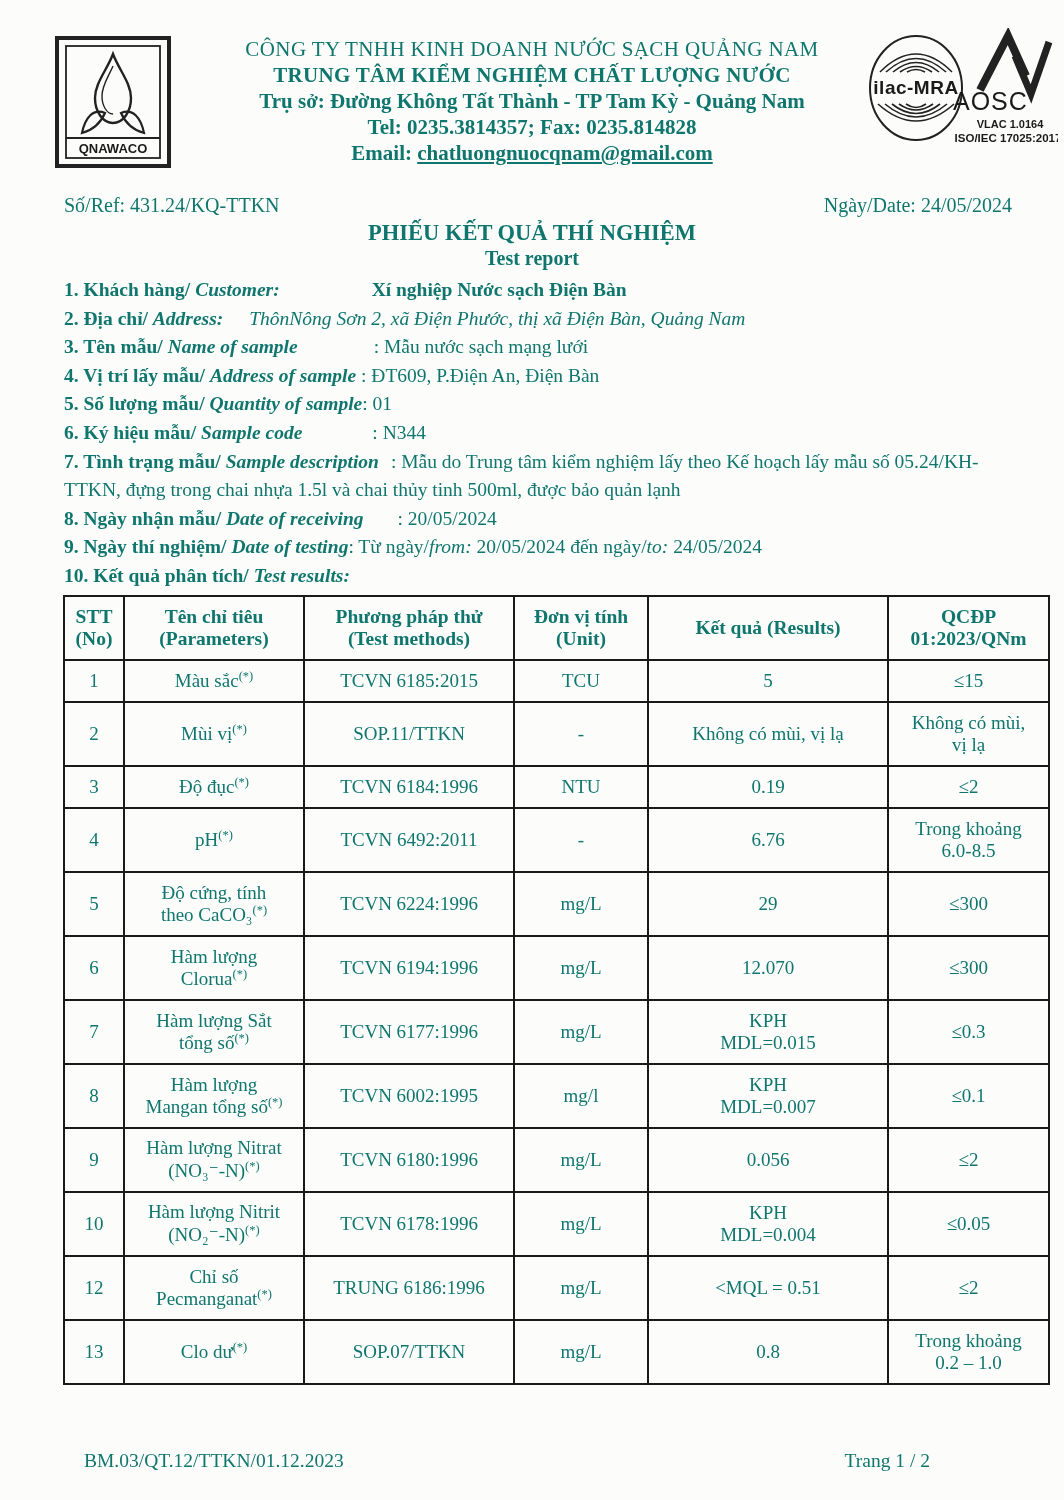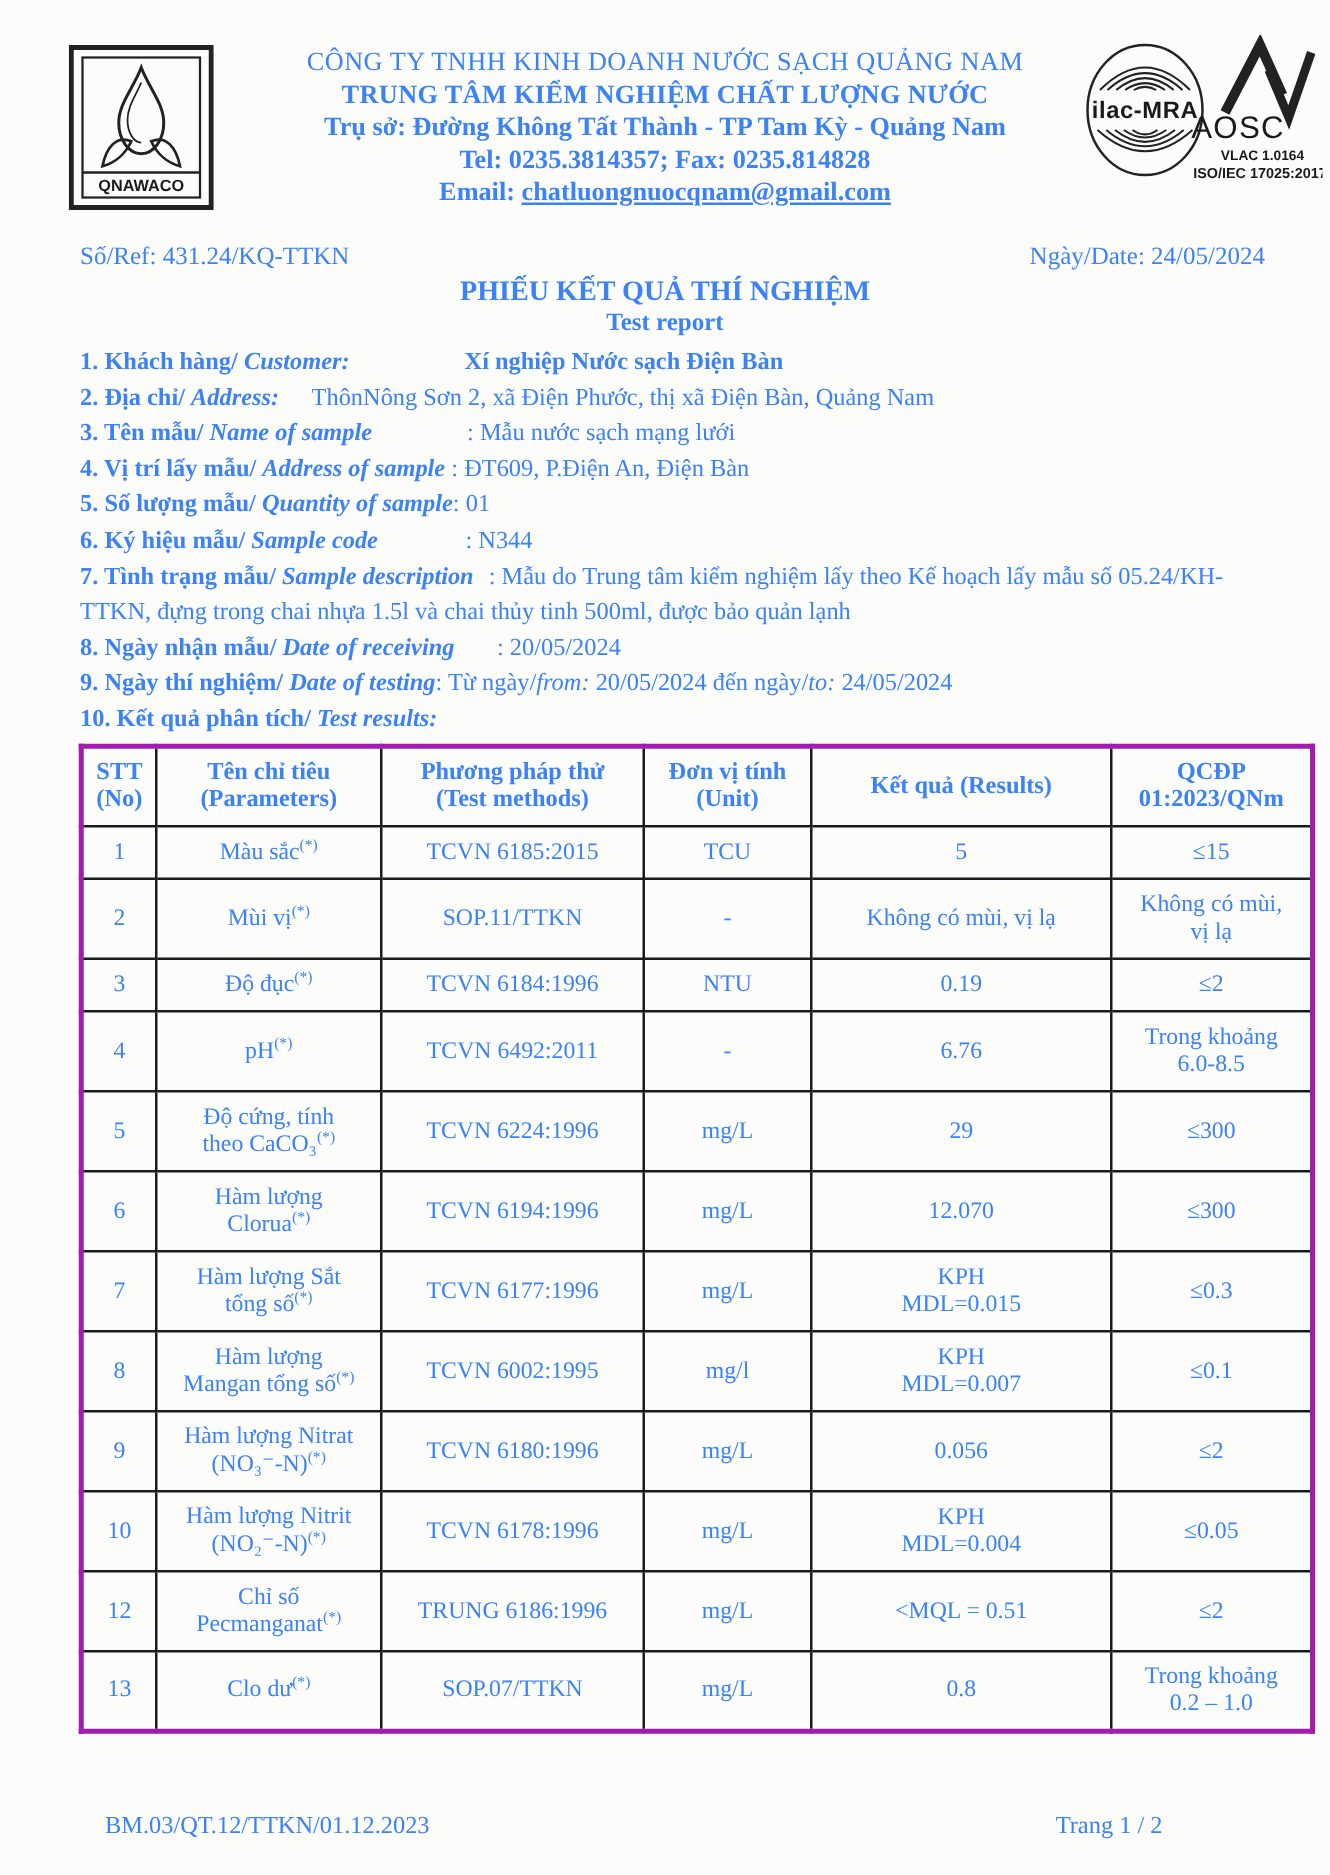--- a/index.html
+++ b/index.html
@@ -6,7 +6,7 @@
   html,body { margin:0; padding:0; }
   .page {
     position:relative; width:1064px; height:1500px;
-    background:#fcfcfa; color:#3b82f6; overflow:hidden;
+    background:#fcfcfa; color:#0f766e; overflow:hidden;
     font-family:"Liberation Serif","DejaVu Serif",serif;
   }
   

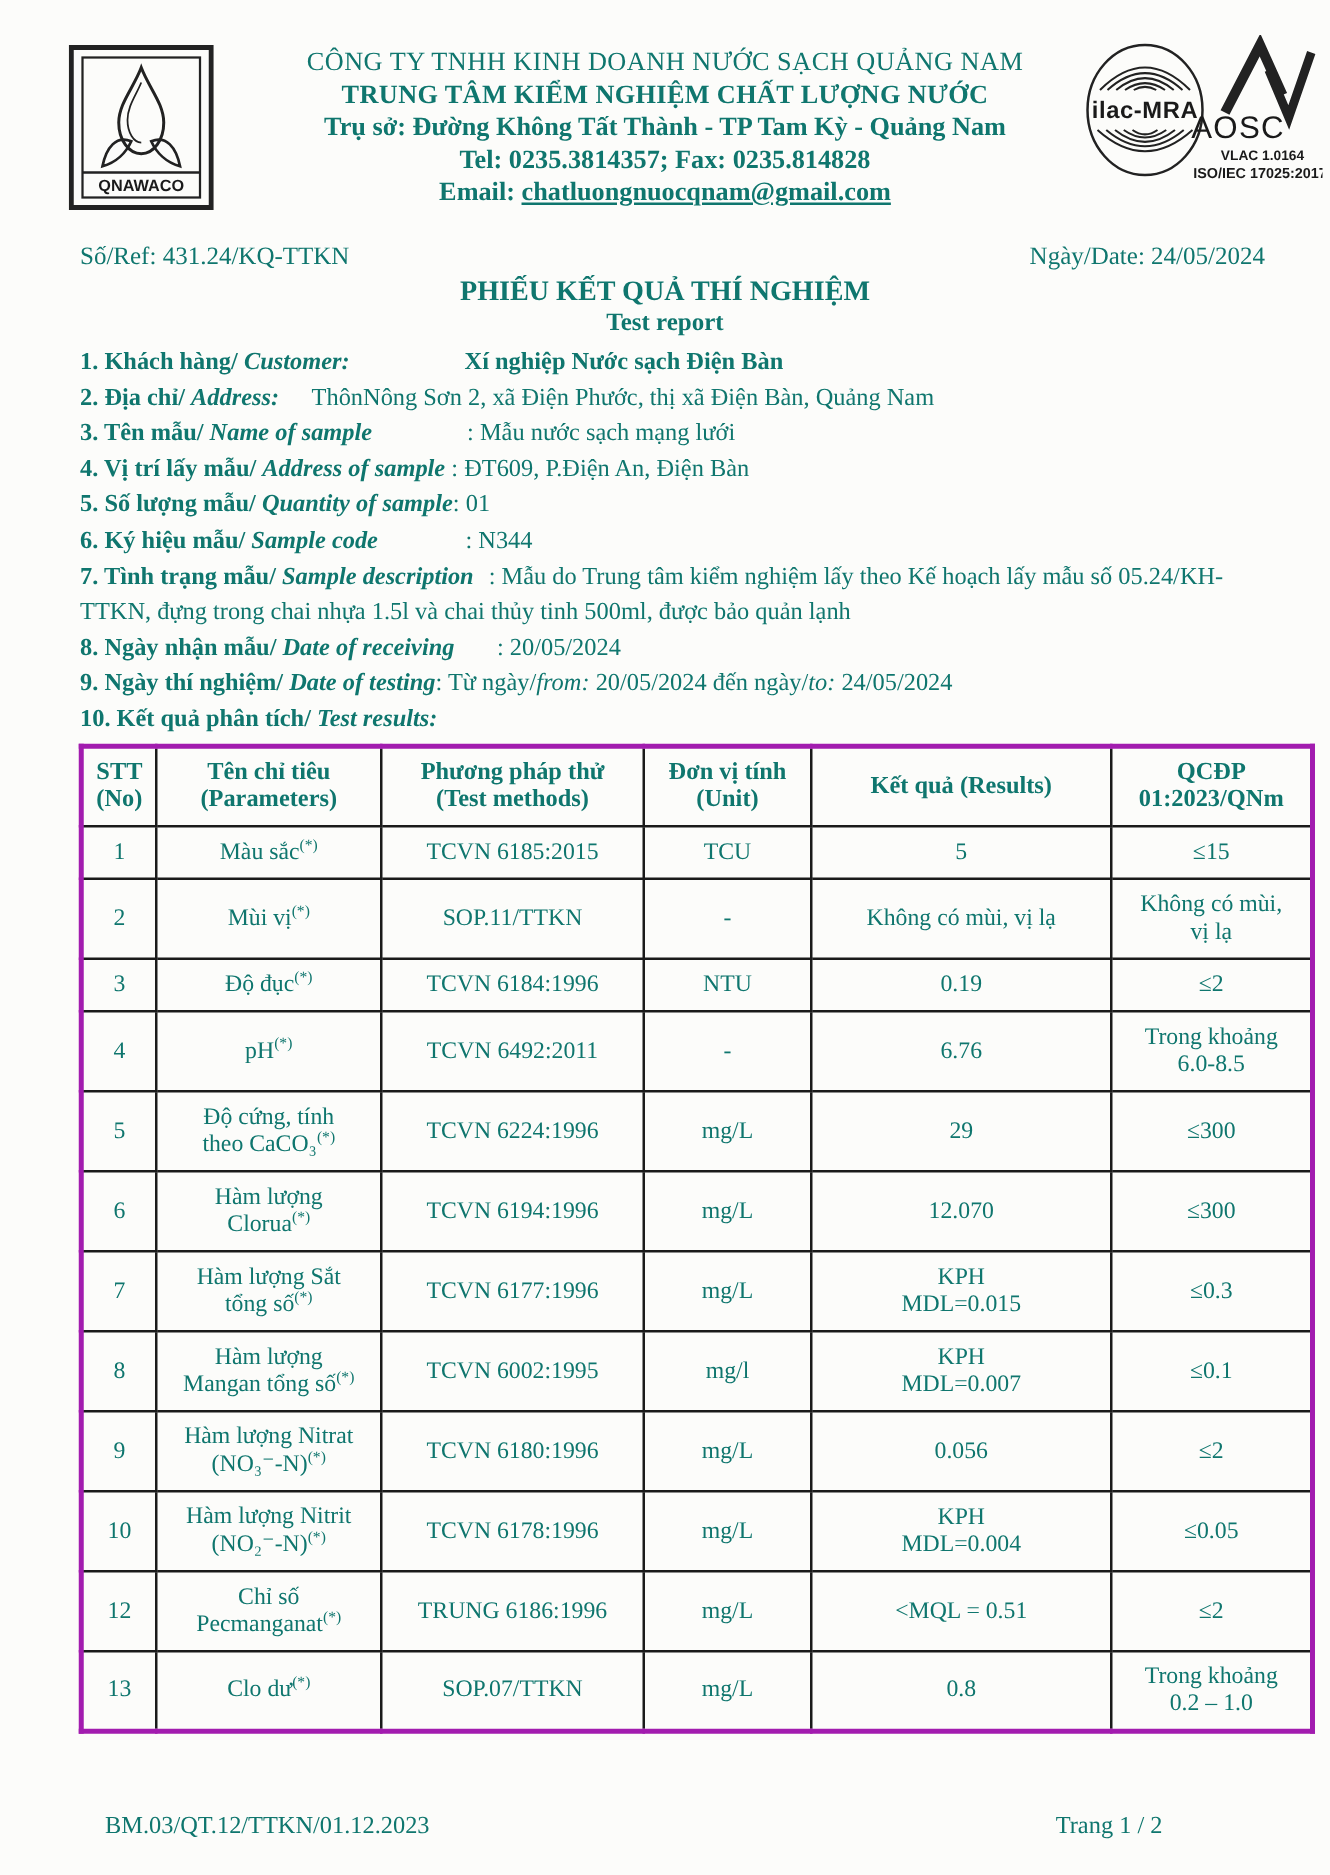--- a/index.html
+++ b/index.html
@@ -33,7 +33,7 @@
   .en  { font-weight:bold; font-style:italic; }
   .en-light { font-style:italic; }
   .vb  { font-weight:bold; }
-  .m1 { margin-left:92px; } .m2 { margin-left:26px; } .m3 { margin-left:76px; }
+  .m1 { margin-left:92px; } .m2 { margin-left:26px;font-style:italic; } .m3 { margin-left:76px; }
   .m4 { margin-left:70px; } .m5 { margin-left:12px; } .m6 { margin-left:34px; }
   
   table.results {

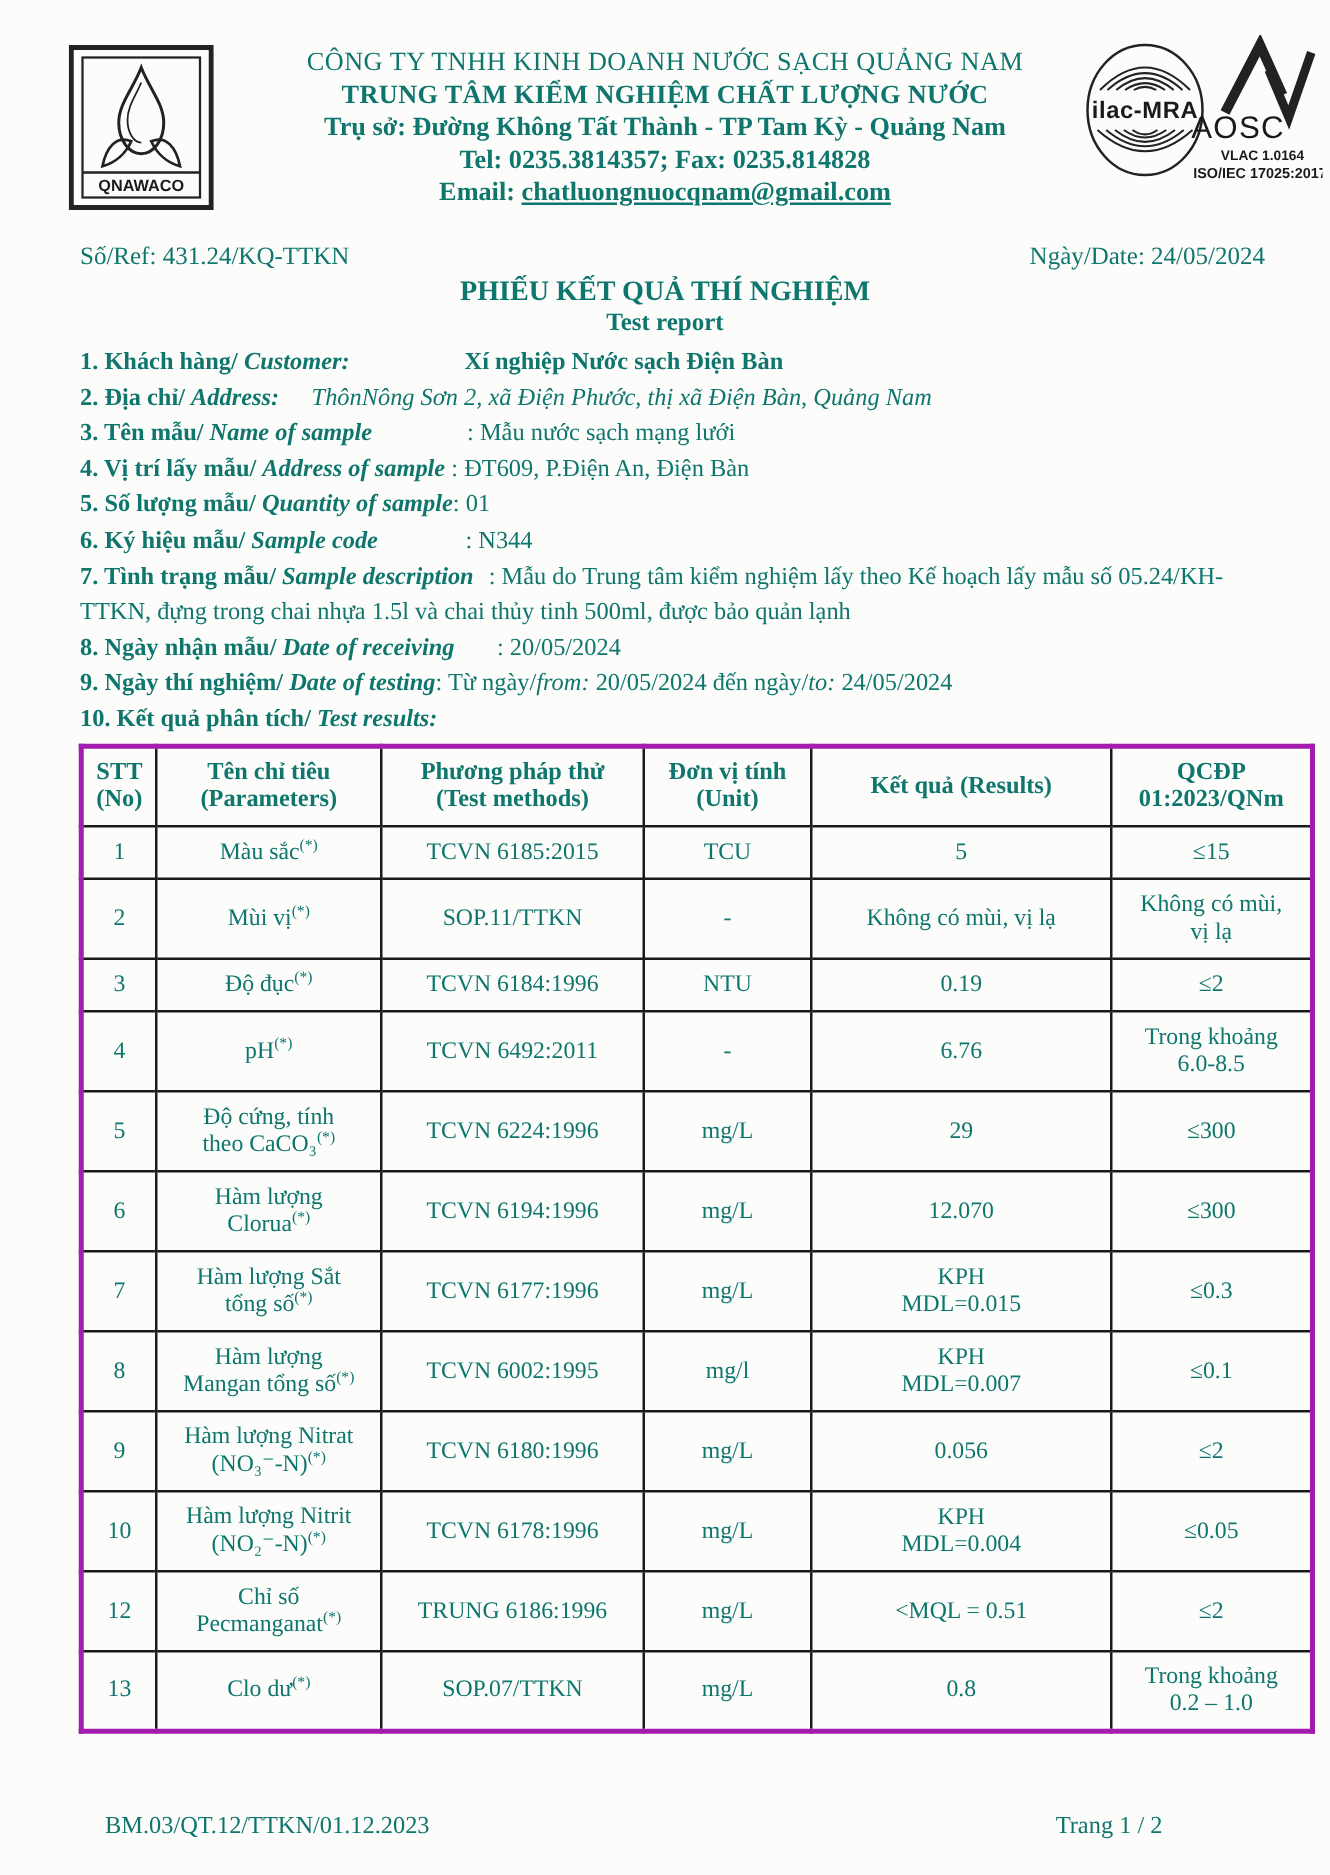--- a/index.html
+++ b/index.html
@@ -39,7 +39,7 @@
   table.results {
     border-collapse:collapse; table-layout:fixed;
     margin:4px 0 0 63px; width:985px;
-    border:4px solid #a21caf; font-size:19px;
+    border:2px solid #a21caf; font-size:19px;
   }
   .results th, .results td {
     border:2px solid #1a1a1a; text-align:center; vertical-align:middle;

